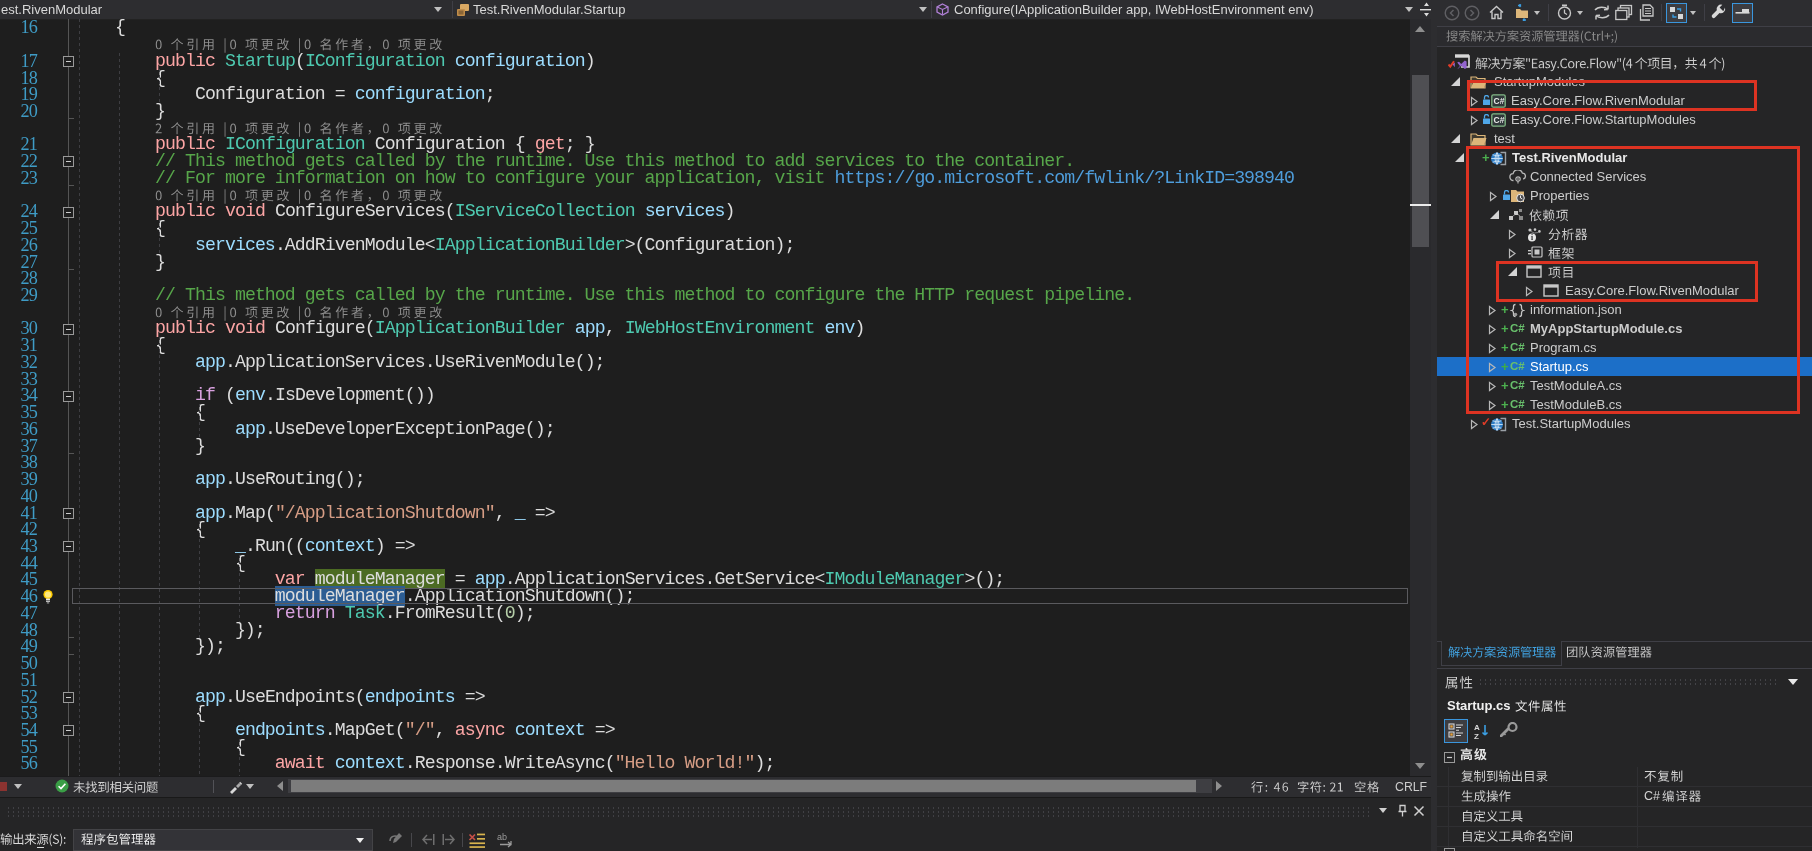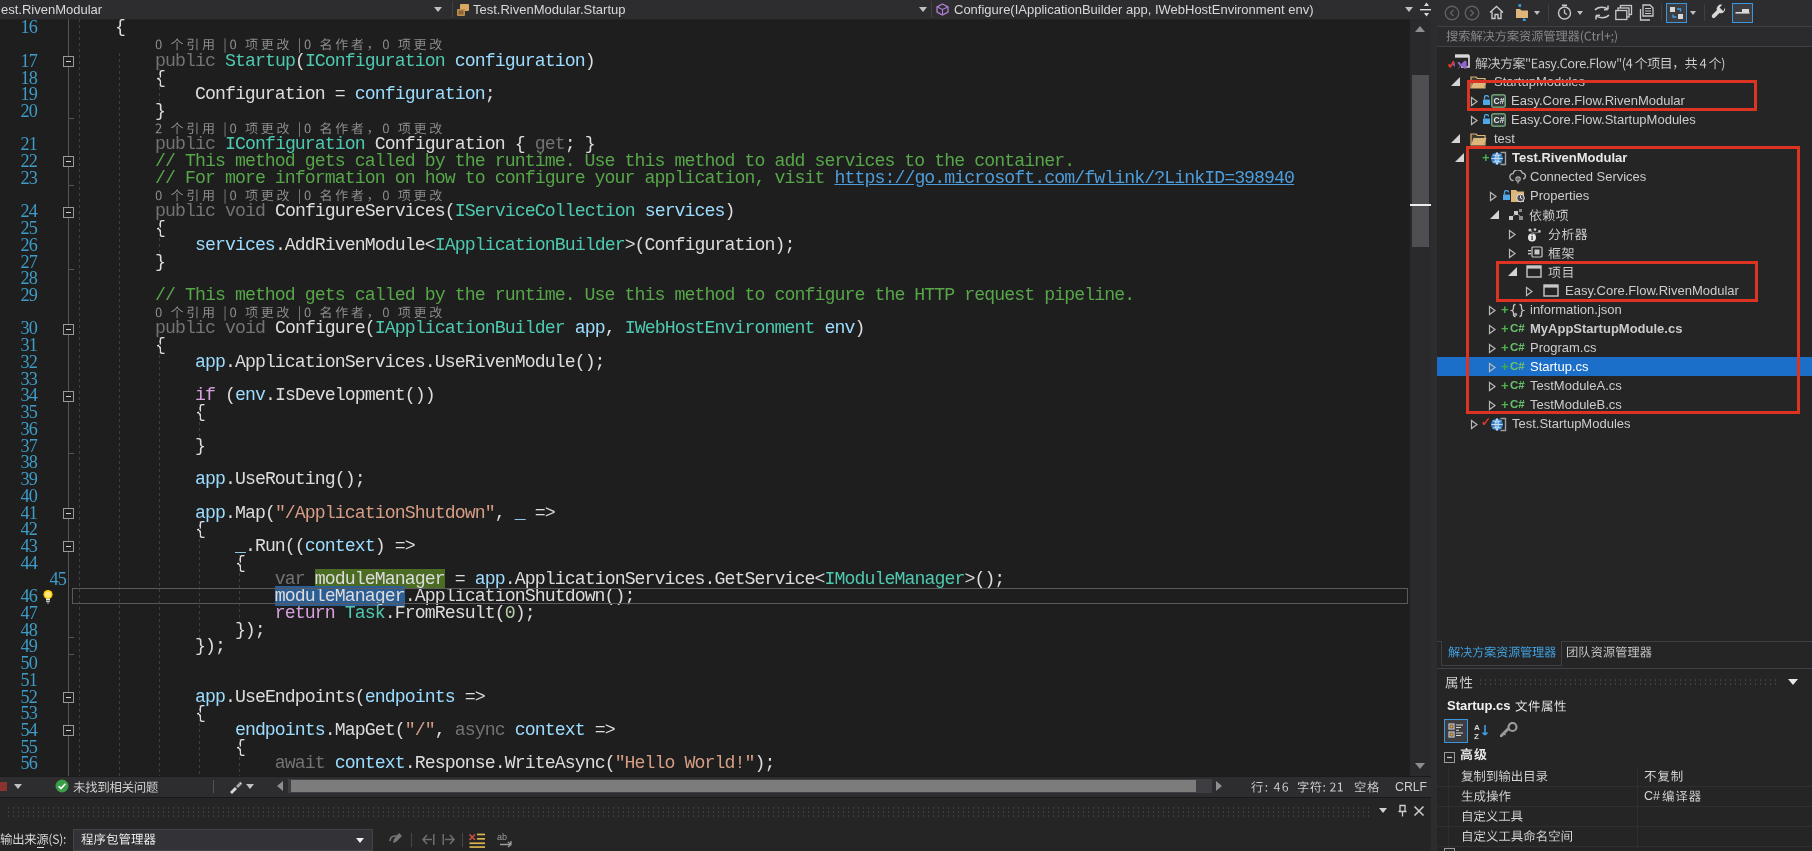--- a/index.html
+++ b/index.html
@@ -7,7 +7,7 @@
   font-size:18.2px;letter-spacing:-0.922px;line-height:16.73px;color:#dcdcdc;}
 .ln{position:absolute;width:37px;text-align:right;font-family:Liberation Serif, serif;
   font-size:18.2px;letter-spacing:-0.9px;line-height:16.73px;color:#3f9cc6;}
-.k{color:#737373}.c{color:#d8a0df}.t{color:#4ec9b0}.v{color:#9cdcfe}.s{color:#d69d85}
+.k{color:#fca5a5}.c{color:#d8a0df}.t{color:#4ec9b0}.v{color:#9cdcfe}.s{color:#d69d85}
 .m{color:#57a64a}.n{color:#b5cea8}
 .fold{position:absolute;width:9px;height:9px;border:1px solid #999;background:#1e1e1e;z-index:3;}
 .fold:after{content:"";position:absolute;left:2px;top:4px;width:5px;height:1px;background:#ccc;}

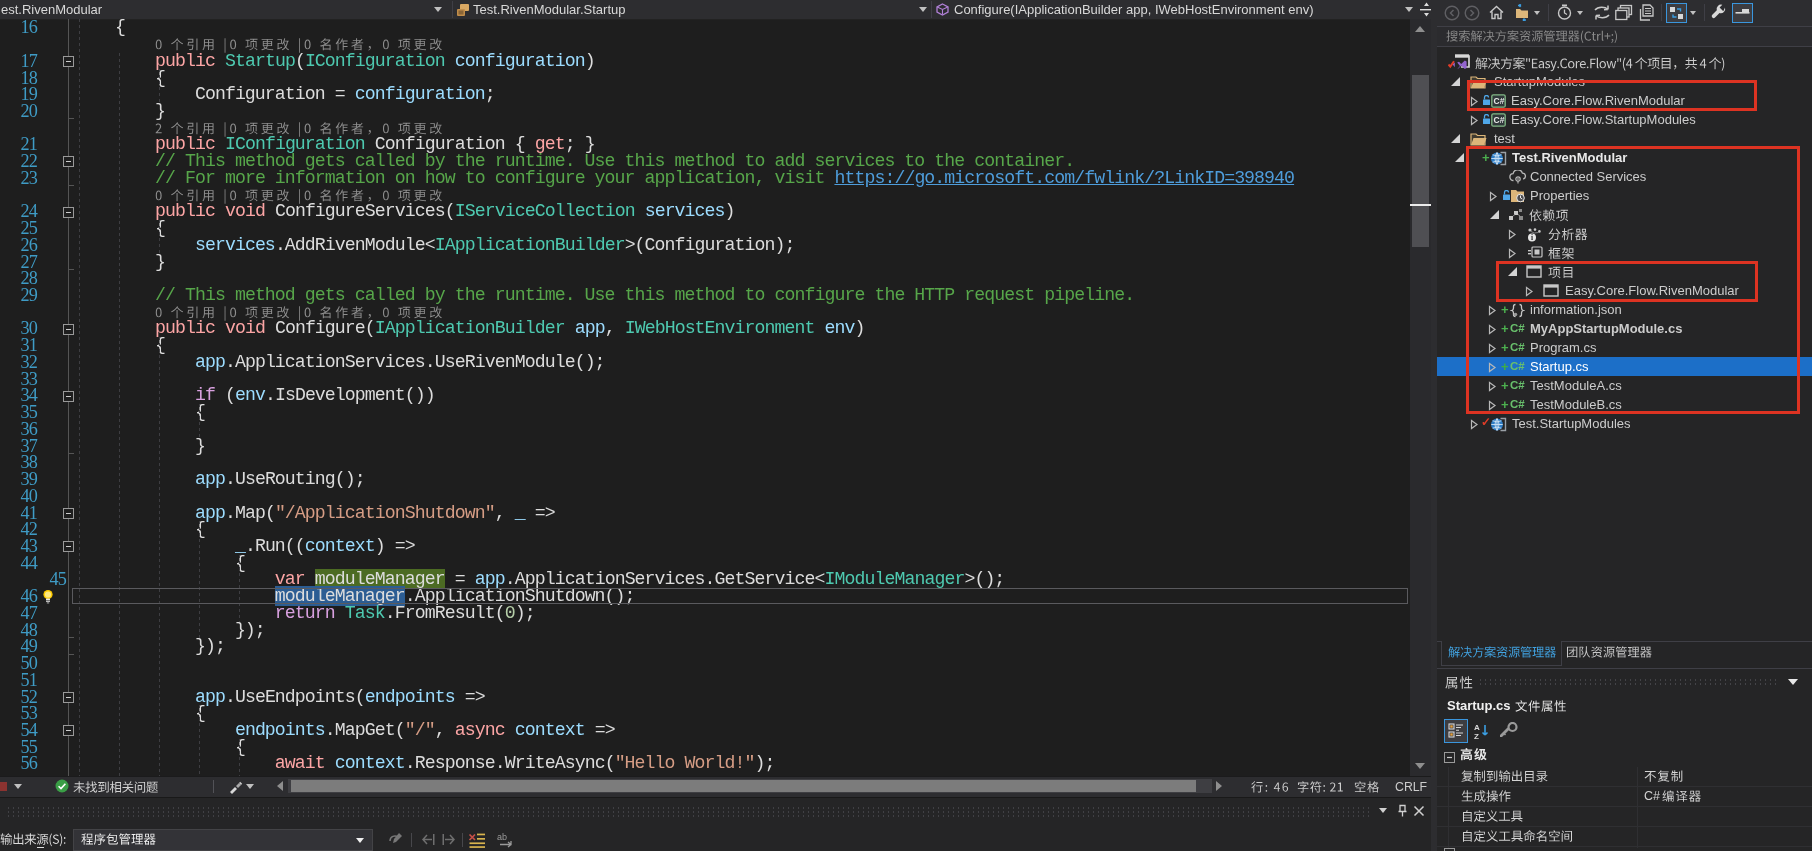--- a/index.html
+++ b/index.html
@@ -59,7 +59,7 @@
 <div class="ln" style="left:0;top:153.1px;">22</div>
 <div class="cl" style="left:75px;top:153.1px;">        <span class="m">// This method gets called by the runtime. Use this method to add services to the container.</span></div>
 <div class="ln" style="left:0;top:169.9px;">23</div>
-<div class="cl" style="left:75px;top:169.9px;">        <span class="m">// For more information on how to configure your application, visit </span><span style="color:#4e9ddb;text-decoration:underline">https://go.microsoft.com/fwlink/?LinkID=398940</span></div>
+<div class="cl" style="left:75px;top:169.9px;">        <span class="m">// For more information on how to configure your application, visit </span><span style="color:#4e9ddb;">https://go.microsoft.com/fwlink/?LinkID=398940</span></div>
 <div style="position:absolute;left:155.0px;top:188.6px;"><svg width="290.0" height="14.6" viewBox="0 0 290.0 14.6" style="overflow:visible">
         <path fill="#8e8e8e" d="M3.6 11.3C5.4 11.3 6.6 9.7 6.6 6.4C6.6 3.1 5.4 1.5 3.6 1.5C1.8 1.5 0.7 3.1 0.7 6.4C0.7 9.7 1.8 11.3 3.6 11.3ZM3.6 10.4C2.5 10.4 1.8 9.2 1.8 6.4C1.8 3.6 2.5 2.4 3.6 2.4C4.7 2.4 5.4 3.6 5.4 6.4C5.4 9.2 4.7 10.4 3.6 10.4Z M21.5 4.1V12.2H22.5V4.1ZM22.1 0.2C20.8 2.4 18.5 4.3 16.0 5.4C16.3 5.6 16.6 6.0 16.7 6.3C18.7 5.3 20.6 3.8 22.1 2.0C23.8 4.0 25.5 5.3 27.4 6.3C27.6 6.0 27.9 5.6 28.1 5.4C26.1 4.4 24.3 3.2 22.6 1.2L23.0 0.7Z M41.4 0.4V12.2H42.4V0.4ZM33.1 3.8C32.9 5.0 32.6 6.6 32.4 7.6H37.3C37.1 9.8 36.9 10.8 36.6 11.0C36.5 11.2 36.3 11.2 36.0 11.2C35.7 11.2 34.9 11.2 34.0 11.1C34.2 11.4 34.3 11.8 34.4 12.1C35.2 12.1 36.0 12.2 36.4 12.1C36.9 12.1 37.2 12.0 37.5 11.7C37.9 11.3 38.1 10.1 38.3 7.2C38.4 7.0 38.4 6.7 38.4 6.7H33.6C33.7 6.1 33.8 5.4 33.9 4.7H38.3V0.8H32.6V1.7H37.3V3.8Z M48.9 1.2V5.9C48.9 7.7 48.8 10.0 47.4 11.6C47.6 11.8 48.0 12.1 48.1 12.3C49.1 11.2 49.6 9.7 49.8 8.2H53.0V12.1H54.0V8.2H57.5V10.9C57.5 11.1 57.4 11.2 57.2 11.2C56.9 11.2 56.0 11.2 55.1 11.2C55.3 11.5 55.4 11.9 55.5 12.1C56.7 12.2 57.4 12.1 57.9 12.0C58.3 11.8 58.5 11.5 58.5 10.9V1.2ZM49.9 2.1H53.0V4.2H49.9ZM57.5 2.1V4.2H54.0V2.1ZM49.9 5.1H53.0V7.3H49.8C49.9 6.8 49.9 6.3 49.9 5.9ZM57.5 5.1V7.3H54.0V5.1Z M69.6 14.8H70.4V0.3H69.6Z M78.1 11.3C79.9 11.3 81.1 9.7 81.1 6.4C81.1 3.1 79.9 1.5 78.1 1.5C76.3 1.5 75.1 3.1 75.1 6.4C75.1 9.7 76.3 11.3 78.1 11.3ZM78.1 10.4C77.0 10.4 76.3 9.2 76.3 6.4C76.3 3.6 77.0 2.4 78.1 2.4C79.2 2.4 79.9 3.6 79.9 6.4C79.9 9.2 79.2 10.4 78.1 10.4Z M98.1 4.7V7.4C98.1 8.8 97.7 10.5 94.2 11.4C94.4 11.6 94.7 12.0 94.8 12.2C98.5 11.0 99.0 9.1 99.0 7.4V4.7ZM99.0 10.0C100.0 10.6 101.3 11.6 101.9 12.2L102.5 11.5C101.9 10.9 100.6 10.0 99.6 9.4ZM90.4 8.8 90.7 9.8C91.8 9.4 93.4 8.9 95.0 8.3L94.8 7.5L93.2 8.0V2.7H94.7V1.8H90.6V2.7H92.3V8.3ZM95.5 3.1V9.2H96.4V4.0H100.6V9.2H101.6V3.1H98.5C98.7 2.7 98.9 2.2 99.2 1.7H102.5V0.8H95.0V1.7H98.0C97.9 2.2 97.7 2.7 97.5 3.1Z M109.0 8.1 108.2 8.4C108.6 9.2 109.2 9.8 109.8 10.3C109.0 10.7 107.9 11.1 106.3 11.4C106.6 11.6 106.8 12.0 106.9 12.2C108.6 11.9 109.8 11.4 110.7 10.8C112.5 11.8 114.9 12.1 117.9 12.2C118.0 11.9 118.2 11.4 118.3 11.2C115.4 11.1 113.2 10.9 111.5 10.2C112.2 9.5 112.5 8.8 112.7 8.0H117.1V2.9H112.8V1.8H117.9V0.9H106.6V1.8H111.8V2.9H107.8V8.0H111.7C111.5 8.6 111.2 9.2 110.6 9.7C110.0 9.3 109.4 8.8 109.0 8.1ZM108.7 5.8H111.8V6.4C111.8 6.6 111.8 6.9 111.8 7.2H108.7ZM112.8 7.2C112.8 6.9 112.8 6.6 112.8 6.4V5.8H116.1V7.2ZM108.7 3.8H111.8V5.1H108.7ZM112.8 3.8H116.1V5.1H112.8Z M129.3 3.6H131.9C131.7 5.3 131.3 6.7 130.6 7.9C130.0 6.7 129.5 5.3 129.2 3.7ZM122.4 1.2V2.1H126.1V4.9H122.6V9.8C122.6 10.3 122.4 10.5 122.2 10.6C122.4 10.8 122.5 11.3 122.6 11.6C122.9 11.3 123.4 11.1 127.1 9.7C127.1 9.4 127.0 9.0 127.0 8.7L123.6 10.0V5.8H127.0L127.0 5.9C127.2 6.1 127.6 6.5 127.7 6.6C128.0 6.2 128.4 5.7 128.6 5.1C129.0 6.5 129.4 7.7 130.0 8.8C129.3 9.9 128.2 10.8 126.8 11.4C127.0 11.6 127.3 12.0 127.4 12.3C128.8 11.6 129.8 10.8 130.6 9.7C131.3 10.8 132.2 11.6 133.3 12.2C133.5 11.9 133.8 11.5 134.0 11.3C132.9 10.8 131.9 10.0 131.2 8.9C132.1 7.5 132.6 5.7 133.0 3.6H133.8V2.7H129.6C129.8 1.9 130.0 1.2 130.2 0.4L129.2 0.3C128.8 2.4 128.1 4.5 127.0 5.8V1.2Z M144.1 14.8H144.9V0.3H144.1Z M152.6 11.3C154.4 11.3 155.6 9.7 155.6 6.4C155.6 3.1 154.4 1.5 152.6 1.5C150.8 1.5 149.6 3.1 149.6 6.4C149.6 9.7 150.8 11.3 152.6 11.3ZM152.6 10.4C151.5 10.4 150.8 9.2 150.8 6.4C150.8 3.6 151.5 2.4 152.6 2.4C153.7 2.4 154.4 3.6 154.4 6.4C154.4 9.2 153.7 10.4 152.6 10.4Z M167.9 4.3C168.6 4.8 169.4 5.4 169.9 5.9C168.4 6.7 166.7 7.3 165.1 7.6C165.3 7.9 165.5 8.3 165.6 8.5C166.4 8.4 167.1 8.2 167.8 7.9V12.2H168.8V11.5H174.6V12.2H175.6V6.8H170.4C172.5 5.6 174.4 4.0 175.5 1.9L174.8 1.5L174.7 1.6H170.1C170.4 1.2 170.7 0.8 170.9 0.4L169.8 0.2C169.0 1.5 167.5 2.9 165.4 3.9C165.7 4.1 166.0 4.4 166.1 4.7C167.3 4.0 168.4 3.3 169.2 2.5H174.0C173.3 3.6 172.2 4.6 170.9 5.4C170.2 4.9 169.4 4.2 168.7 3.7ZM174.6 10.6H168.8V7.7H174.6Z M187.1 0.4C186.4 2.3 185.4 4.2 184.2 5.4C184.4 5.6 184.8 5.9 184.9 6.1C185.6 5.4 186.2 4.4 186.8 3.4H187.7V12.2H188.7V9.0H192.6V8.1H188.7V6.1H192.4V5.3H188.7V3.4H192.7V2.4H187.3C187.5 1.9 187.8 1.3 188.0 0.7ZM183.9 0.3C183.2 2.3 182.0 4.2 180.7 5.5C180.9 5.7 181.2 6.3 181.3 6.5C181.7 6.0 182.1 5.5 182.6 4.9V12.2H183.5V3.4C184.0 2.5 184.5 1.5 184.9 0.6Z M206.8 0.7C206.4 1.3 205.9 1.9 205.3 2.4V1.9H202.1V0.3H201.1V1.9H197.8V2.8H201.1V4.4H196.6V5.3H201.7C200.1 6.4 198.2 7.3 196.3 7.9C196.5 8.1 196.8 8.5 197.0 8.7C197.8 8.4 198.6 8.1 199.4 7.7V12.2H200.3V11.8H205.6V12.2H206.6V6.7H201.2C202.0 6.3 202.7 5.8 203.3 5.3H208.2V4.4H204.5C205.7 3.4 206.7 2.4 207.6 1.2ZM202.1 4.4V2.8H205.0C204.4 3.4 203.7 3.9 203.0 4.4ZM200.3 9.6H205.6V10.9H200.3ZM200.3 8.8V7.5H205.6V8.8Z M213.7 12.6C215.0 12.1 215.9 11.0 215.9 9.6C215.9 8.7 215.5 8.1 214.8 8.1C214.3 8.1 213.8 8.4 213.8 9.1C213.8 9.7 214.3 10.0 214.8 10.0L215.0 10.0C215.0 10.9 214.4 11.5 213.4 11.9Z M231.0 11.3C232.8 11.3 233.9 9.7 233.9 6.4C233.9 3.1 232.8 1.5 231.0 1.5C229.1 1.5 228.0 3.1 228.0 6.4C228.0 9.7 229.1 11.3 231.0 11.3ZM231.0 10.4C229.9 10.4 229.1 9.2 229.1 6.4C229.1 3.6 229.9 2.4 231.0 2.4C232.0 2.4 232.8 3.6 232.8 6.4C232.8 9.2 232.0 10.4 231.0 10.4Z M250.9 4.7V7.4C250.9 8.8 250.6 10.5 247.0 11.4C247.2 11.6 247.5 12.0 247.6 12.2C251.3 11.0 251.9 9.1 251.9 7.4V4.7ZM251.8 10.0C252.8 10.6 254.1 11.6 254.7 12.2L255.4 11.5C254.8 10.9 253.5 10.0 252.5 9.4ZM243.3 8.8 243.5 9.8C244.7 9.4 246.3 8.9 247.8 8.3L247.7 7.5L246.1 8.0V2.7H247.6V1.8H243.5V2.7H245.1V8.3ZM248.3 3.1V9.2H249.3V4.0H253.5V9.2H254.5V3.1H251.4C251.6 2.7 251.8 2.2 252.0 1.7H255.3V0.8H247.8V1.7H250.9C250.7 2.2 250.6 2.7 250.4 3.1Z M261.9 8.1 261.0 8.4C261.5 9.2 262.0 9.8 262.7 10.3C261.9 10.7 260.7 11.1 259.2 11.4C259.4 11.6 259.7 12.0 259.8 12.2C261.5 11.9 262.7 11.4 263.6 10.8C265.3 11.8 267.7 12.1 270.8 12.2C270.8 11.9 271.0 11.4 271.2 11.2C268.3 11.1 266.0 10.9 264.3 10.2C265.0 9.5 265.4 8.8 265.5 8.0H269.9V2.9H265.7V1.8H270.7V0.9H259.4V1.8H264.7V2.9H260.6V8.0H264.5C264.3 8.6 264.0 9.2 263.5 9.7C262.8 9.3 262.3 8.8 261.9 8.1ZM261.6 5.8H264.7V6.4C264.7 6.6 264.7 6.9 264.6 7.2H261.6ZM265.6 7.2C265.7 6.9 265.7 6.6 265.7 6.4V5.8H269.0V7.2ZM261.6 3.8H264.7V5.1H261.6ZM265.7 3.8H269.0V5.1H265.7Z M282.1 3.6H284.8C284.5 5.3 284.1 6.7 283.5 7.9C282.8 6.7 282.4 5.3 282.1 3.7ZM275.3 1.2V2.1H278.9V4.9H275.5V9.8C275.5 10.3 275.2 10.5 275.0 10.6C275.2 10.8 275.4 11.3 275.4 11.6C275.7 11.3 276.2 11.1 280.0 9.7C280.0 9.4 279.9 9.0 279.9 8.7L276.4 10.0V5.8H279.9L279.8 5.9C280.0 6.1 280.4 6.5 280.6 6.6C280.9 6.2 281.2 5.7 281.5 5.1C281.8 6.5 282.3 7.7 282.9 8.8C282.1 9.9 281.1 10.8 279.7 11.4C279.9 11.6 280.2 12.0 280.3 12.3C281.6 11.6 282.7 10.8 283.5 9.7C284.2 10.8 285.1 11.6 286.2 12.2C286.3 11.9 286.6 11.5 286.9 11.3C285.7 10.8 284.8 10.0 284.1 8.9C284.9 7.5 285.5 5.7 285.8 3.6H286.7V2.7H282.4C282.7 1.9 282.8 1.2 283.0 0.4L282.0 0.3C281.6 2.4 280.9 4.5 279.9 5.8V1.2Z"></path>
       </svg></div>

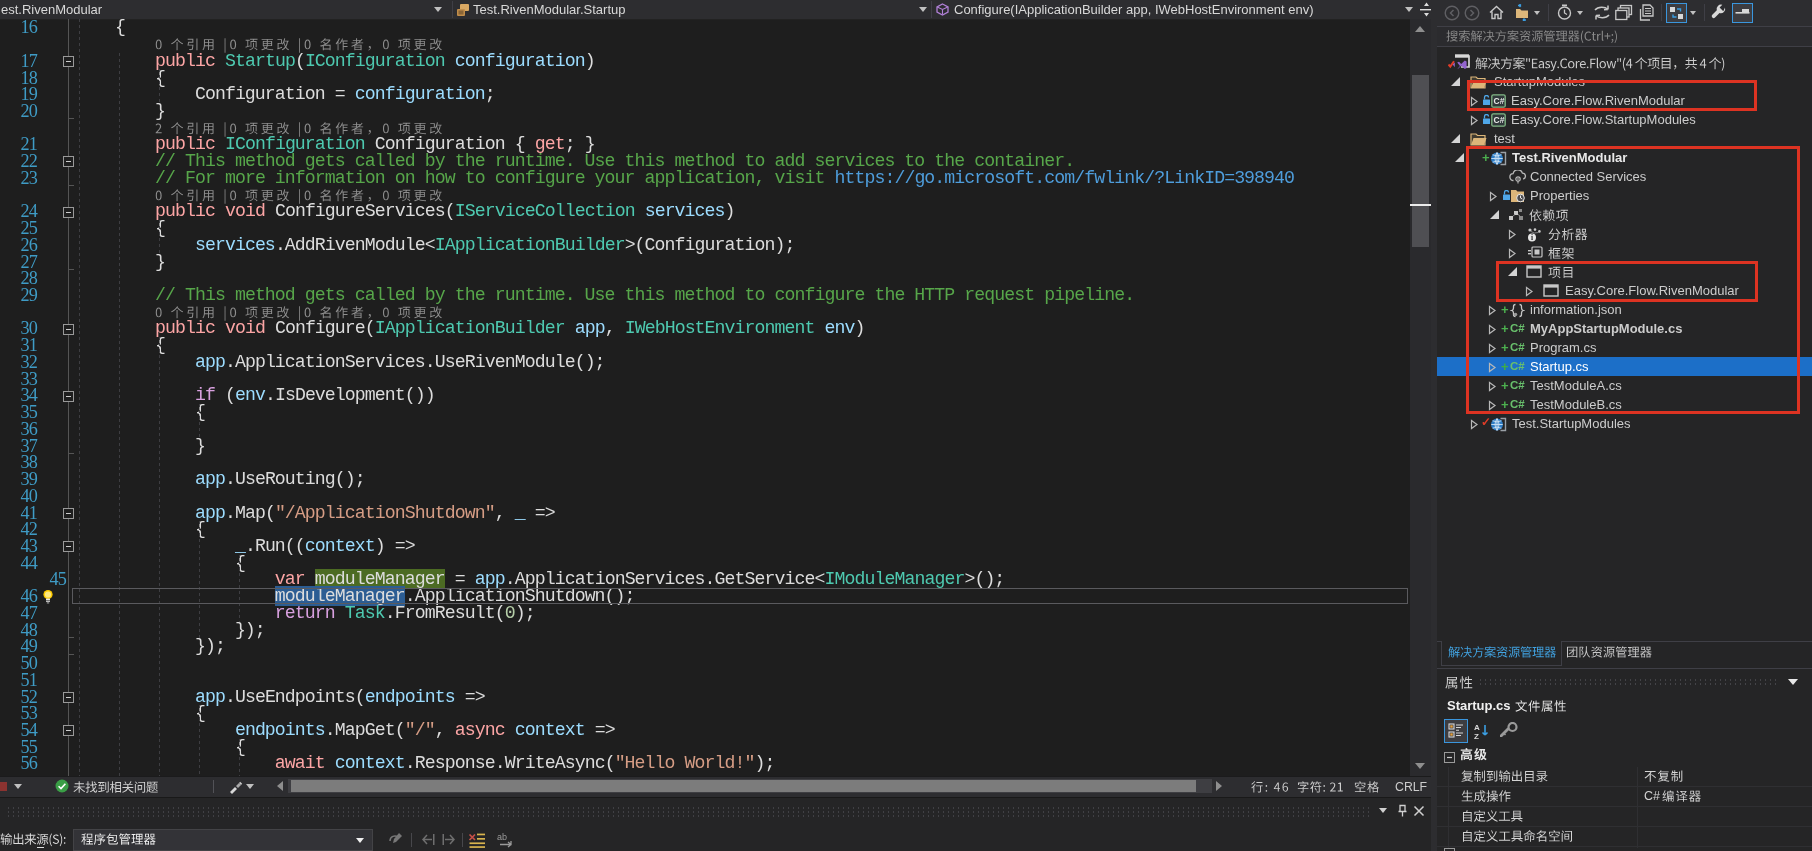--- a/index.html
+++ b/index.html
@@ -91,6 +91,7 @@
 <div class="ln" style="left:0;top:404.1px;">35</div>
 <div class="cl" style="left:75px;top:404.1px;">            {</div>
 <div class="ln" style="left:0;top:420.8px;">36</div>
+<div class="cl" style="left:75px;top:420.8px;">                <span class="v">app</span>.UseDeveloperExceptionPage();</div>
 <div class="ln" style="left:0;top:437.6px;">37</div>
 <div class="cl" style="left:75px;top:437.6px;">            }</div>
 <div class="ln" style="left:0;top:454.3px;">38</div>

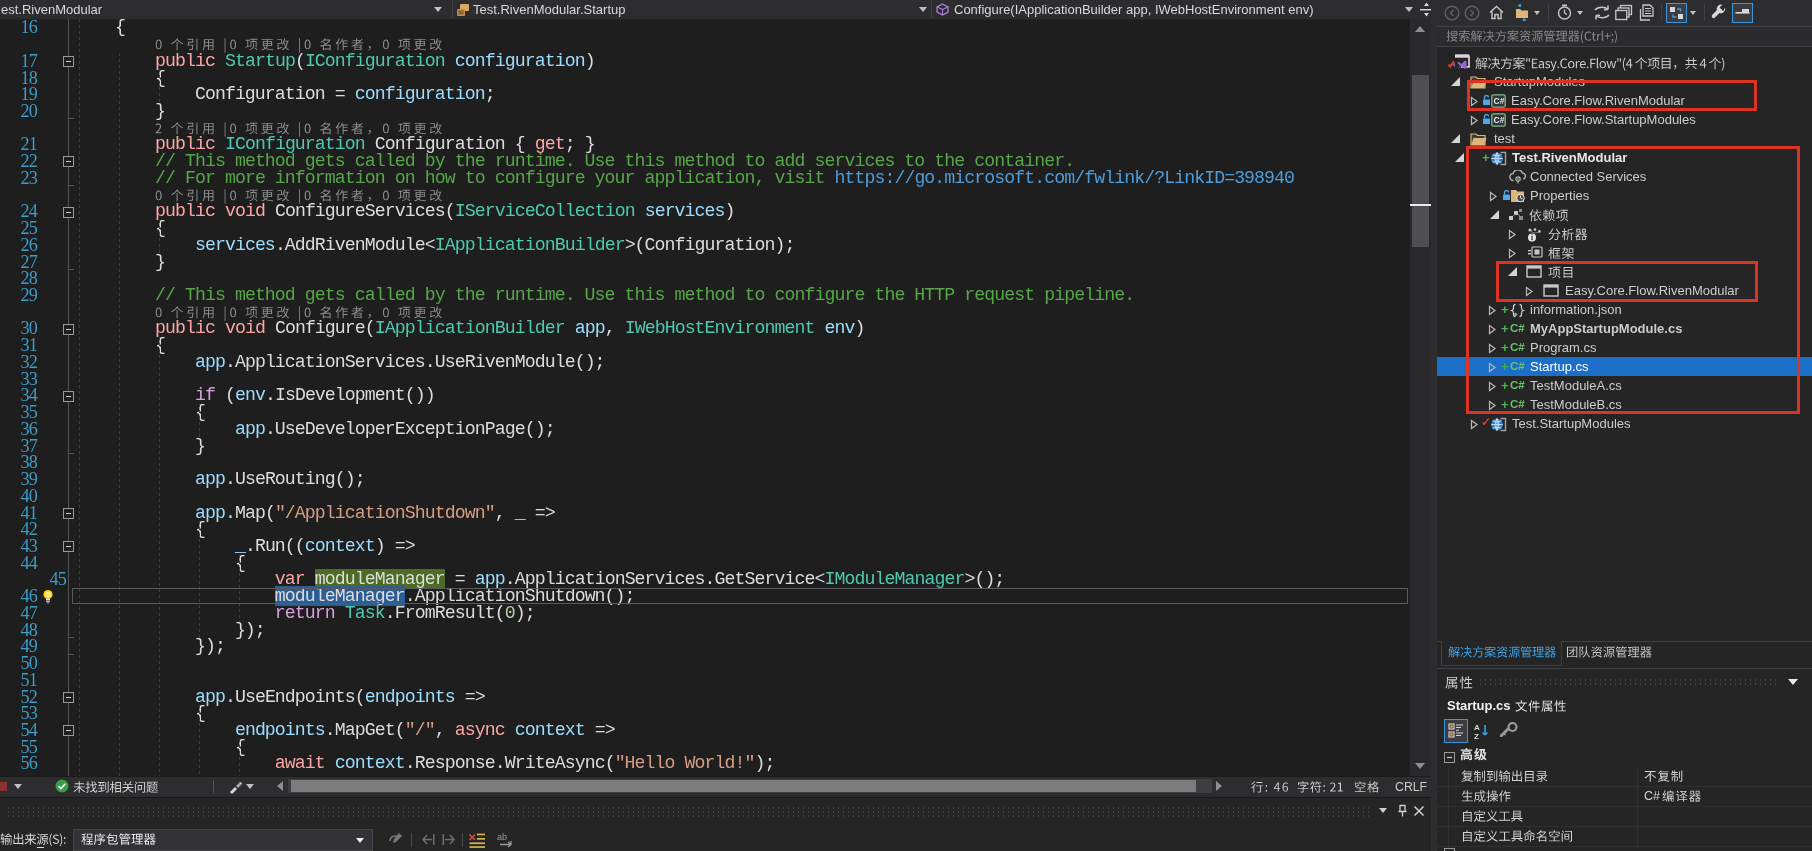--- a/index.html
+++ b/index.html
@@ -108,7 +108,7 @@
 <div class="cl" style="left:75px;top:537.9px;">                <span class="v">_</span>.Run((<span class="v">context</span>) =&gt;</div>
 <div class="ln" style="left:0;top:554.7px;">44</div>
 <div class="cl" style="left:75px;top:554.7px;">                {</div>
-<div class="ln" style="left:0;top:571.4px;padding-left:29px;">45</div>
+<div class="ln" style="left:0;top:571.4px;">45</div>
 <div class="cl" style="left:75px;top:571.4px;">                    <span class="k">var</span> <span style="background:#4c6b23;">moduleManager</span> = <span class="v">app</span>.ApplicationServices.GetService&lt;<span class="t">IModuleManager</span>&gt;();</div>
 <div class="ln" style="left:0;top:588.1px;">46</div>
 <div class="cl" style="left:75px;top:588.1px;">                    <span style="background:#2c5d93;">moduleManager</span>.ApplicationShutdown();</div>

